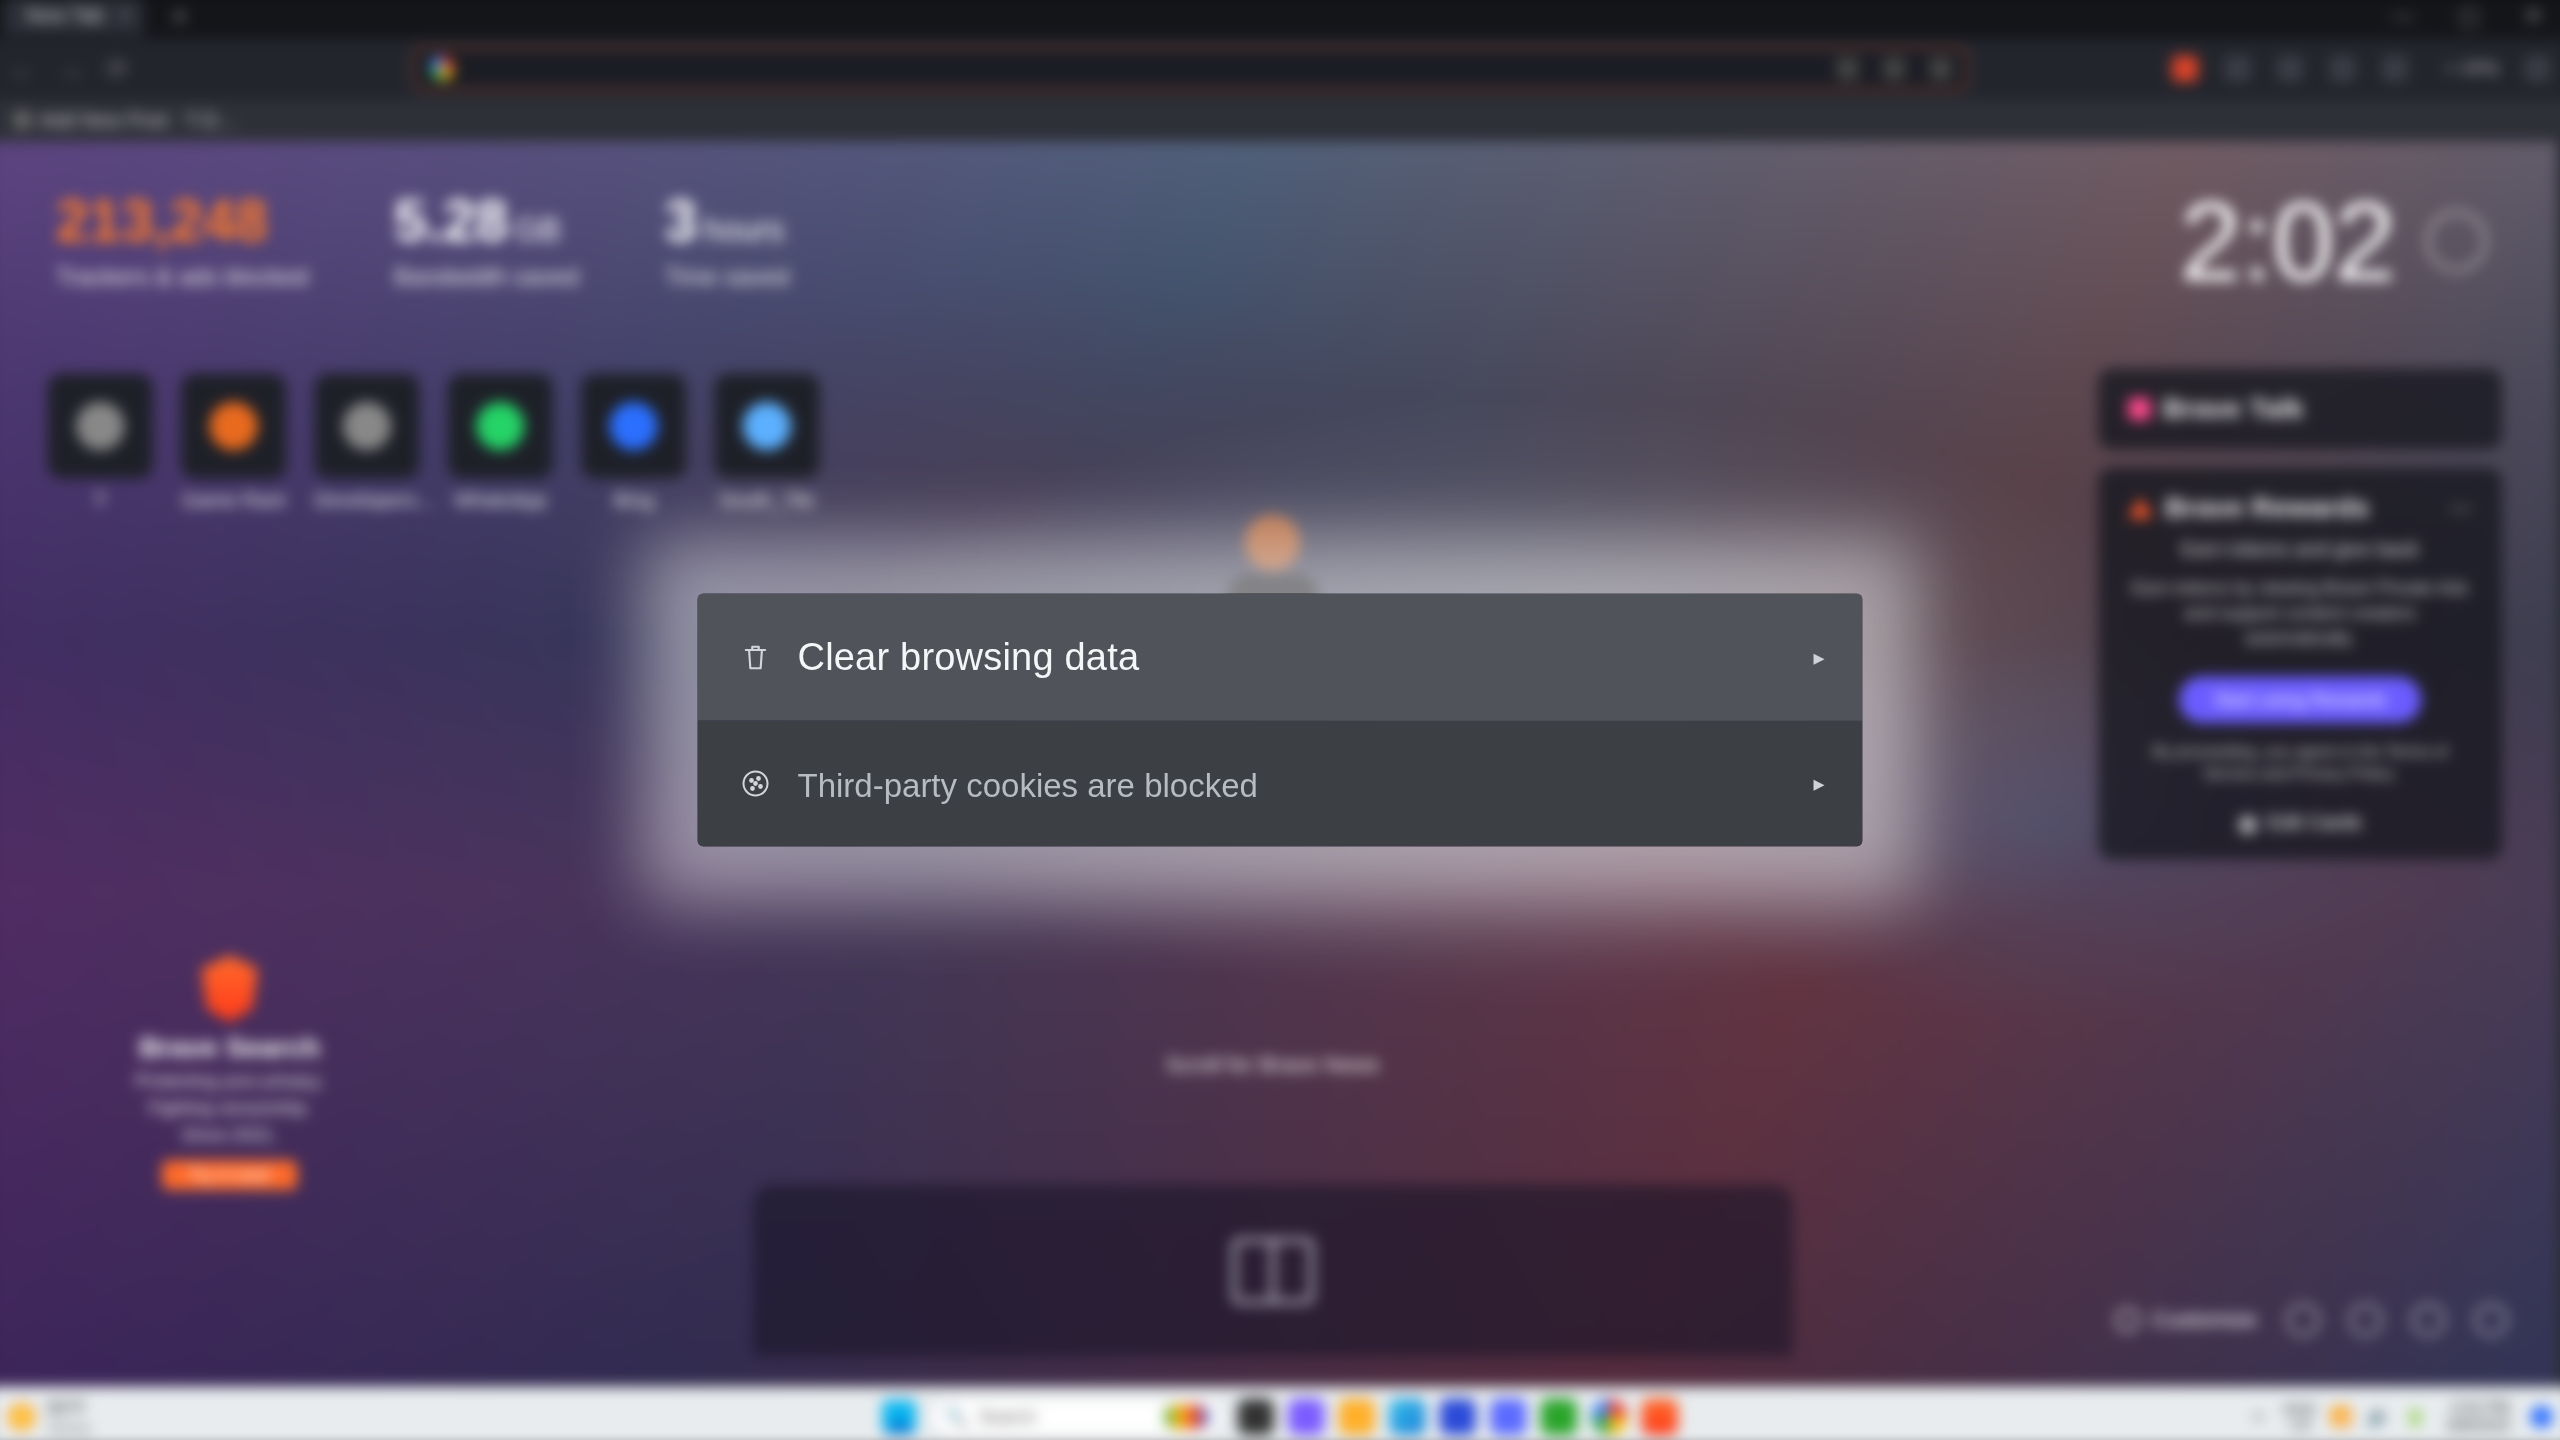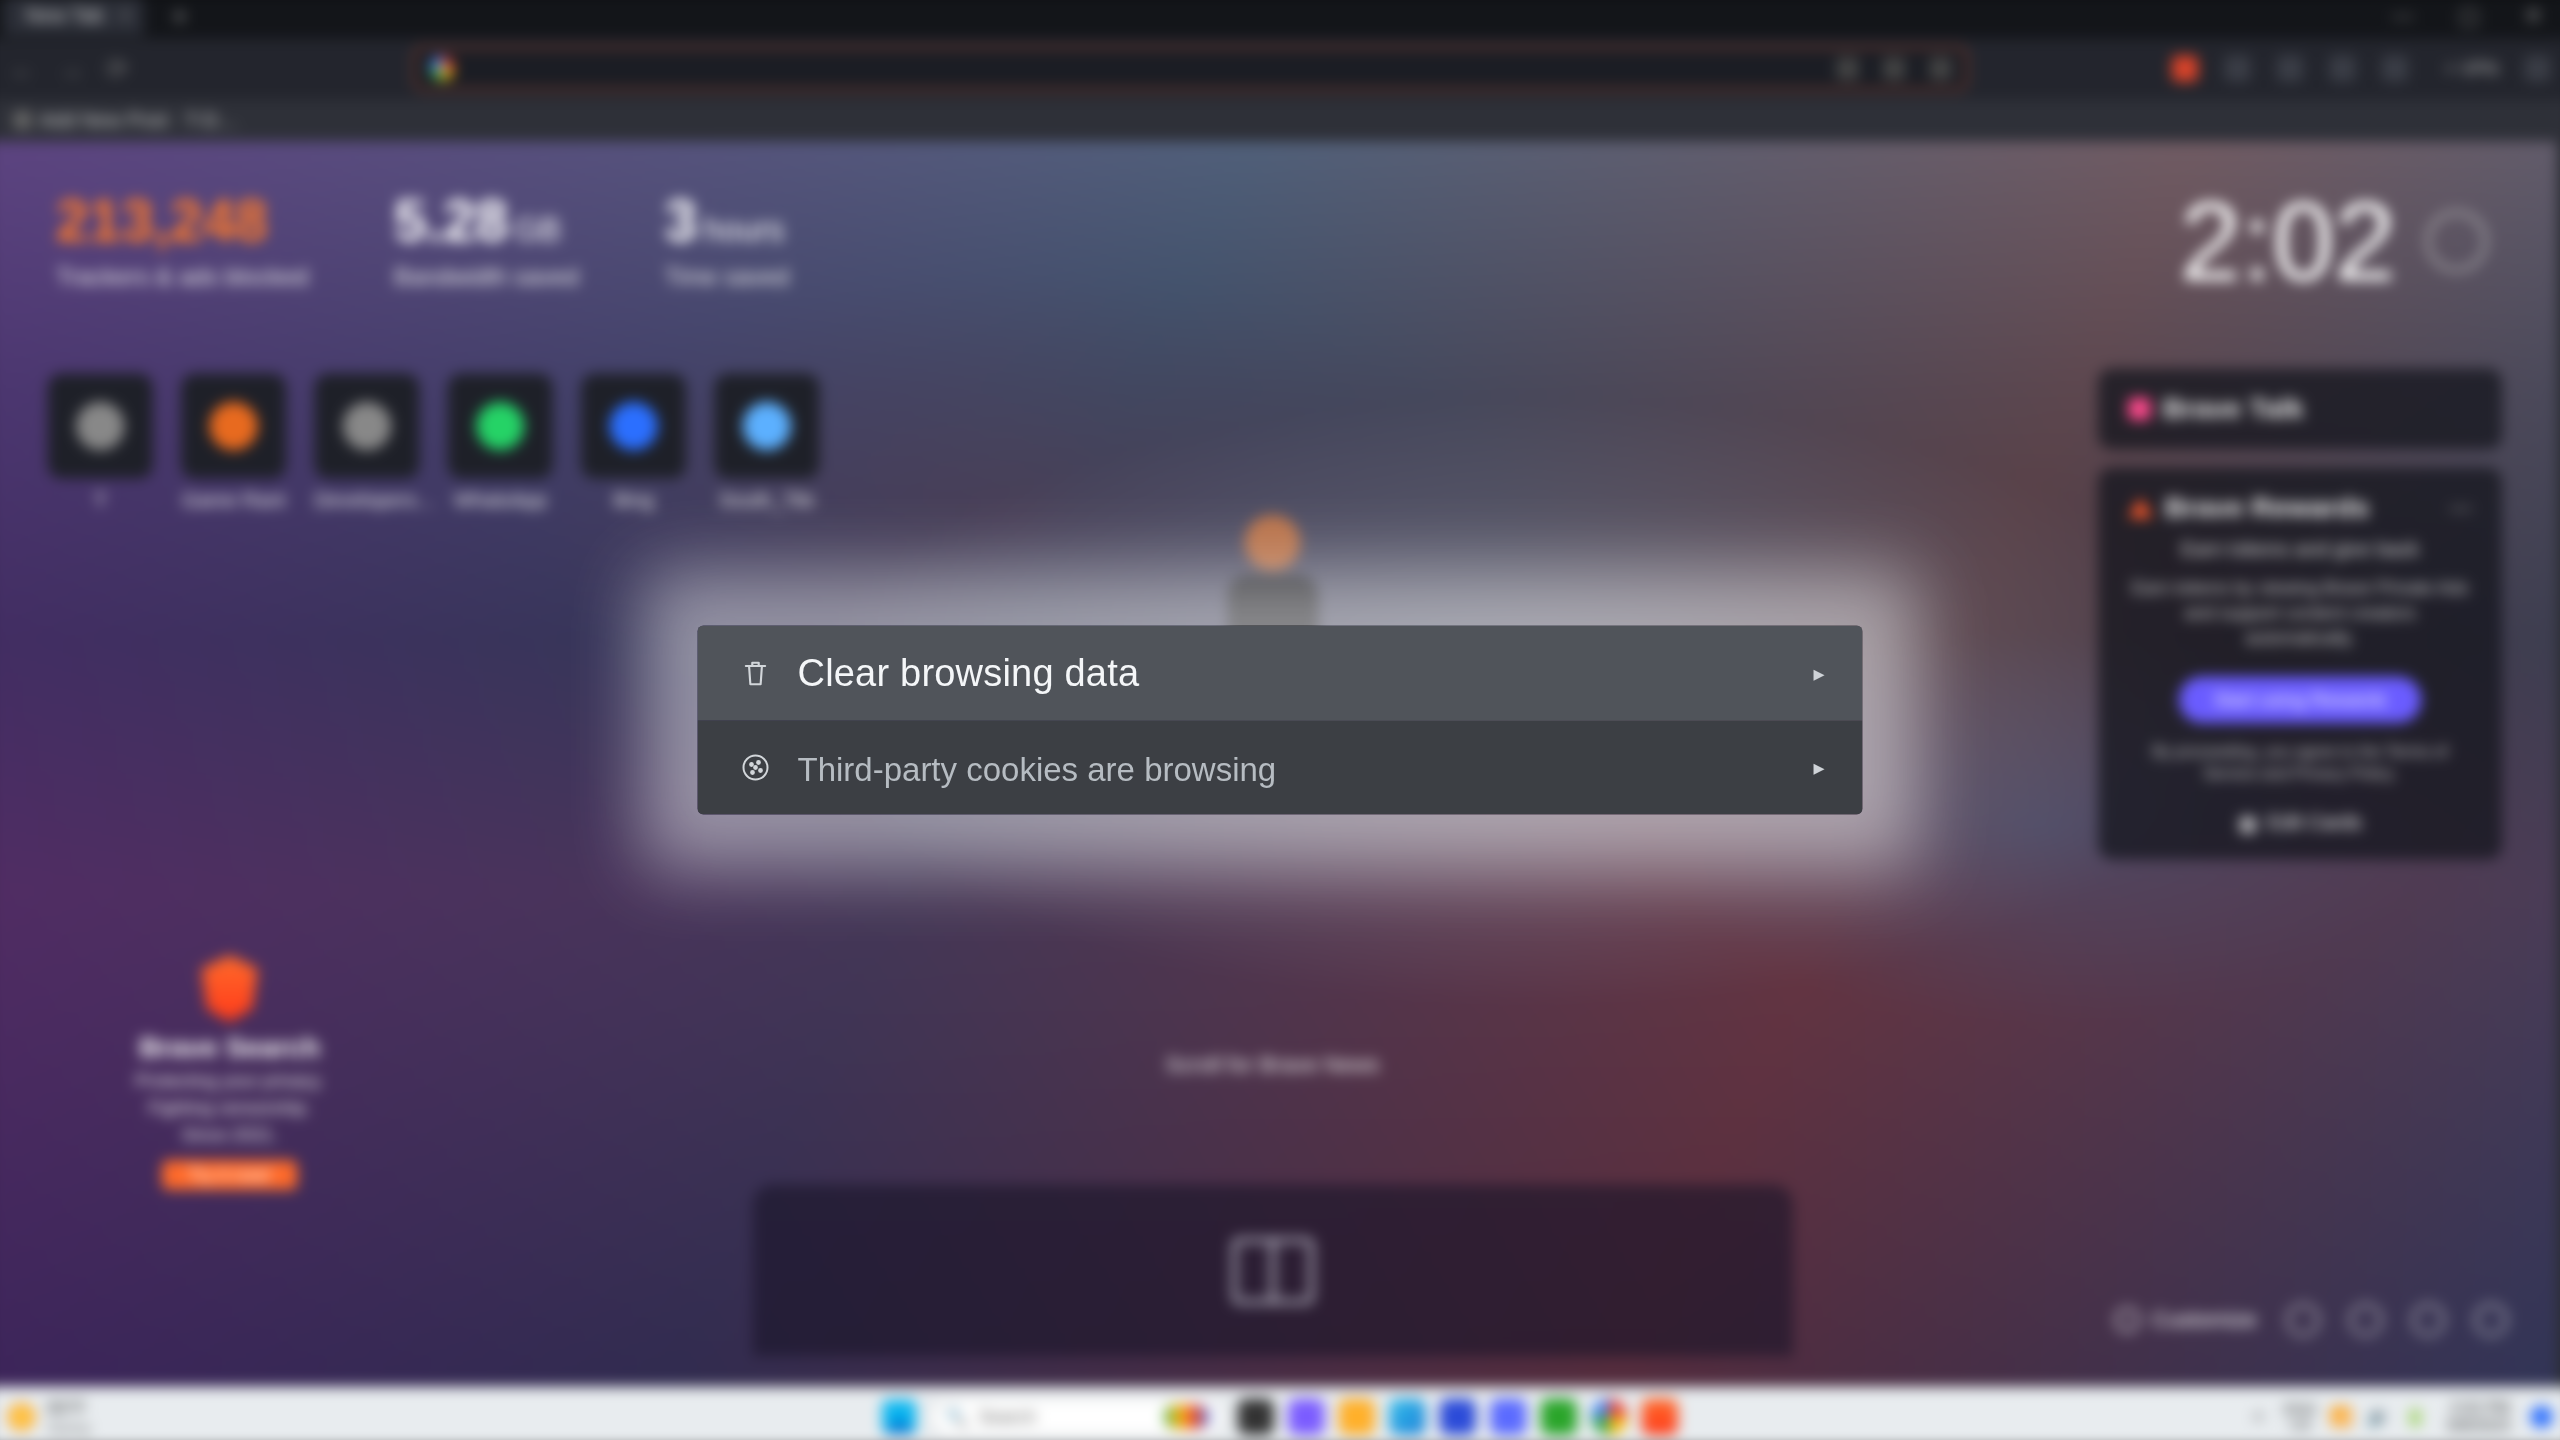--- a/index.html
+++ b/index.html
@@ -168,7 +168,7 @@
   font-family: "Segoe UI", Arial, sans-serif;
 }
 .popup-row {
-  display: flex; align-items: center; padding: 26px 38px;
+  display: flex; align-items: center; padding: 42px 38px;
   color: #eceff3; cursor: pointer;
 }
 .popup-row.r1 { background: #50545a; }

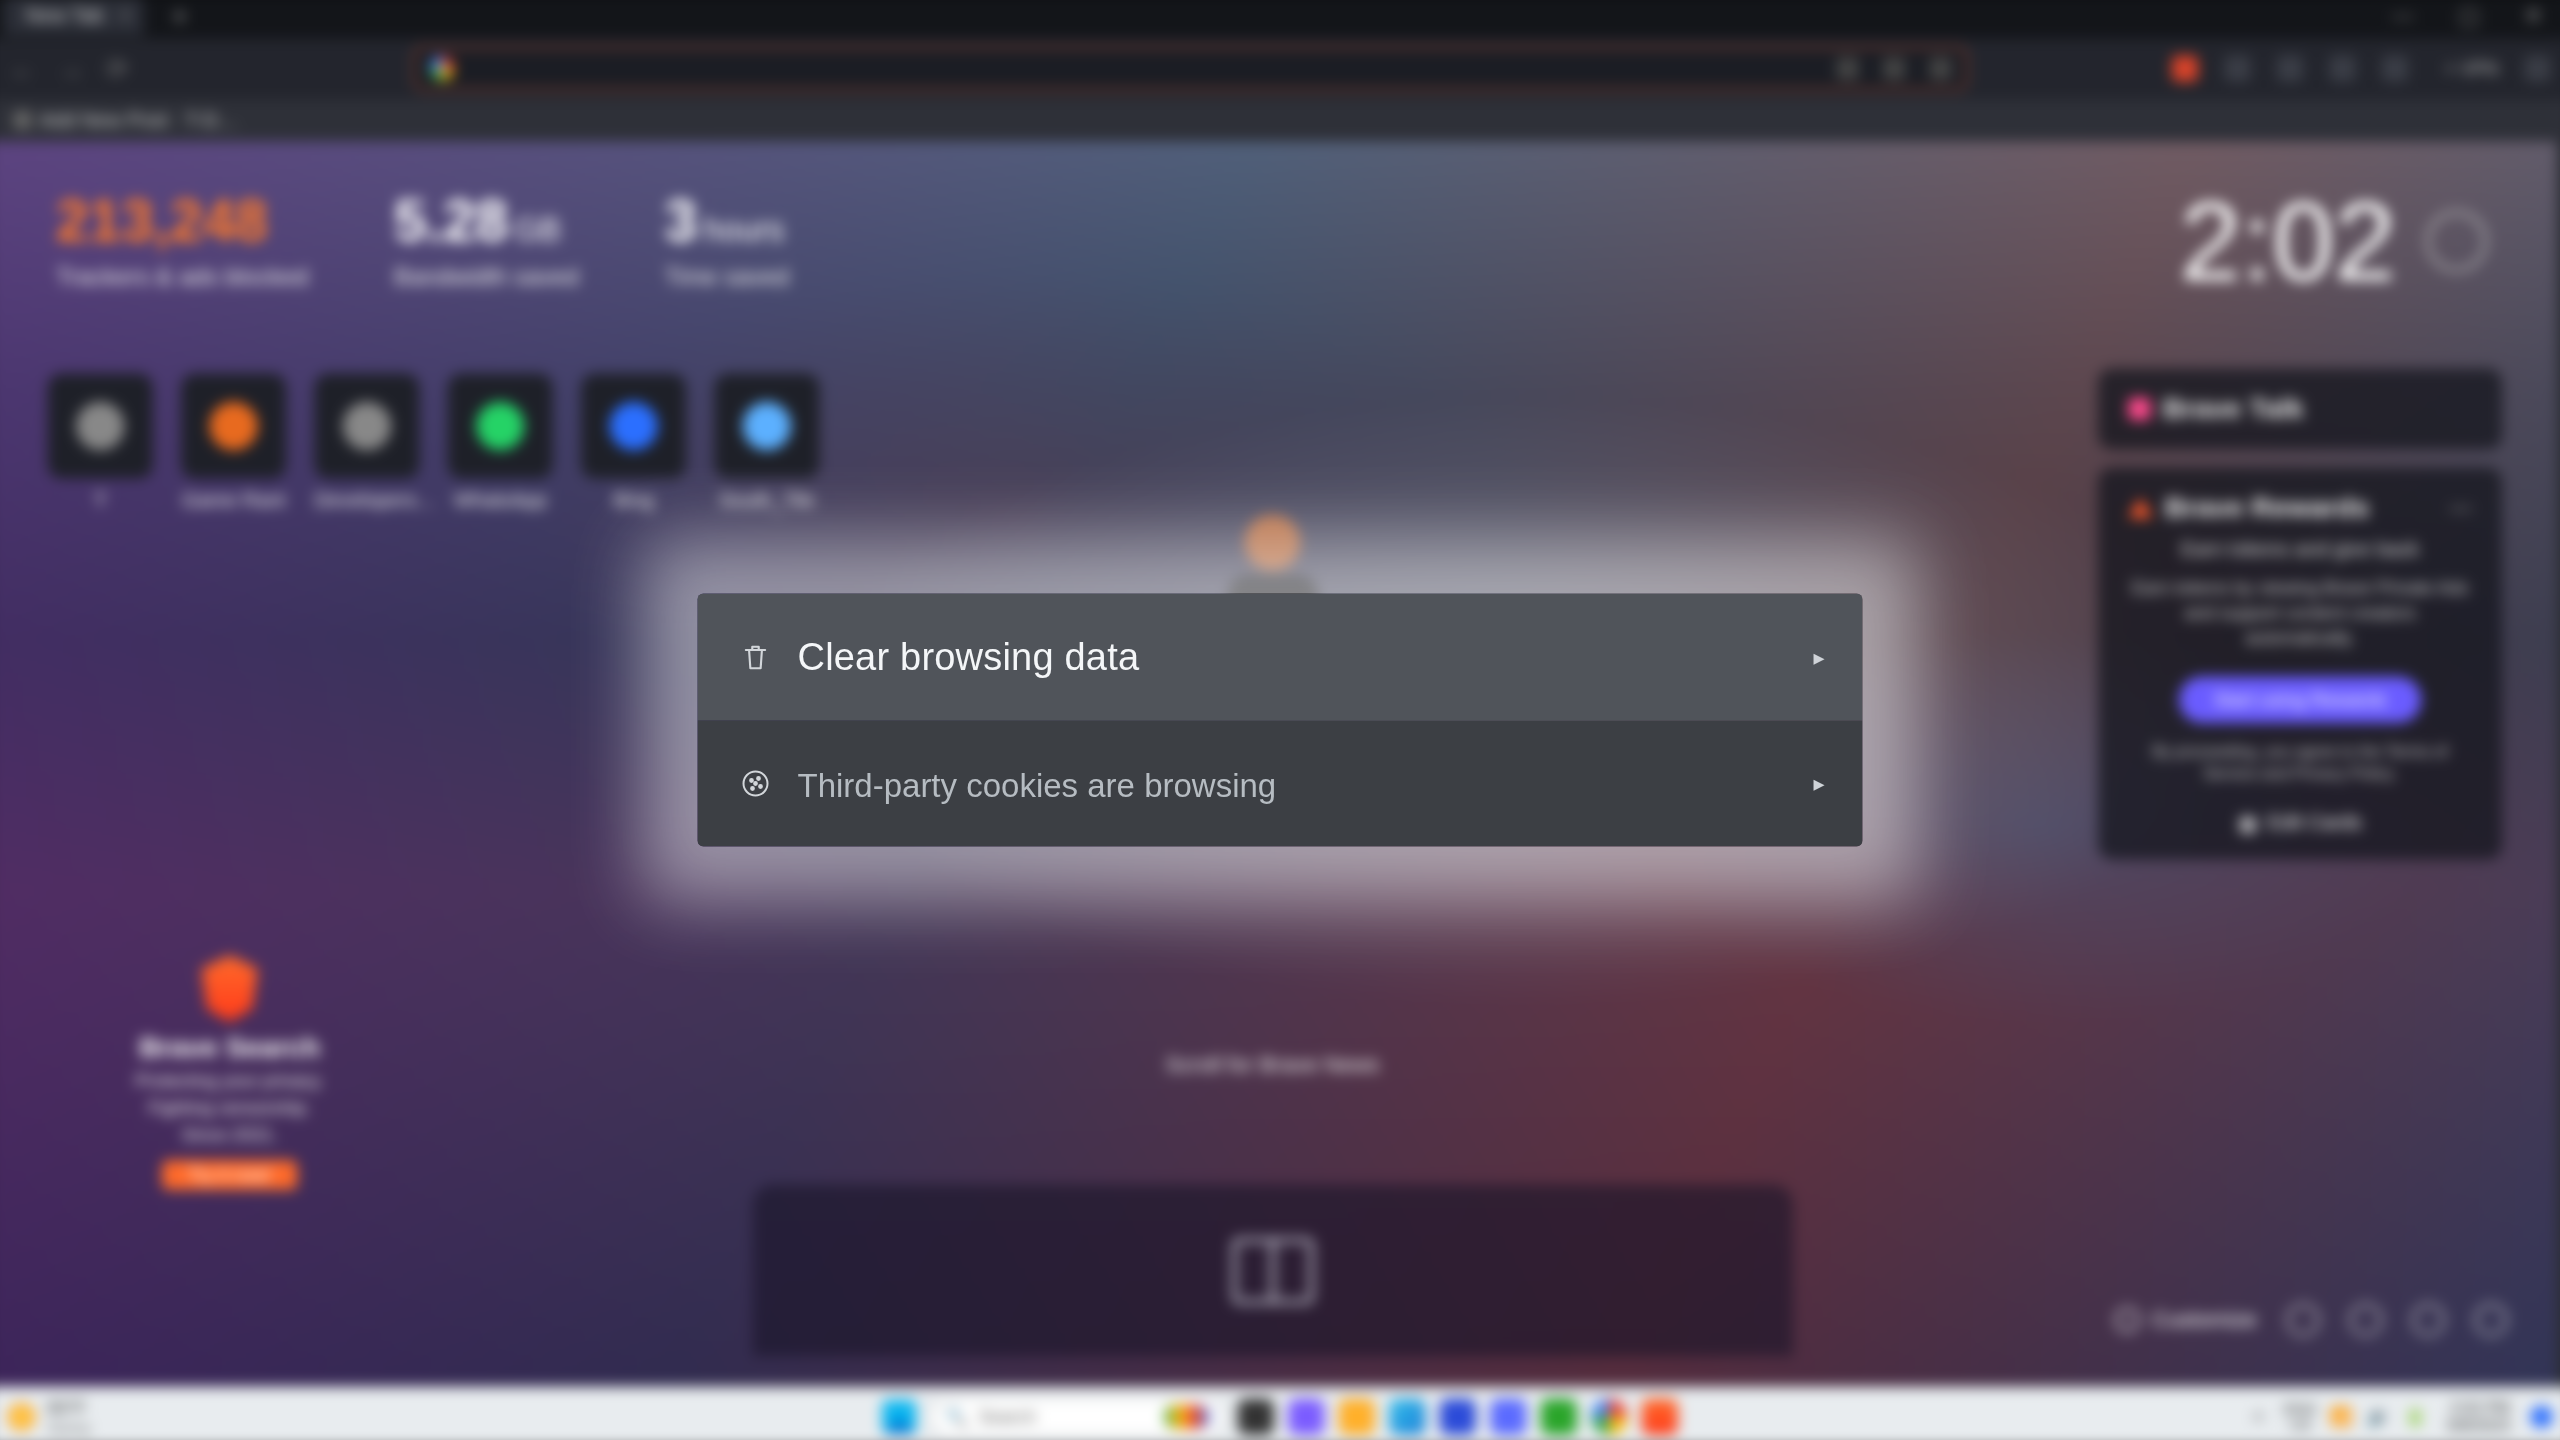--- a/index.html
+++ b/index.html
@@ -416,7 +416,7 @@
       </svg>
     </div>
     <div class="texts">
-      <div class="sub">Third-party cookies are browsing</div>
+      <div class="sub">Third-party cookies are blocked</div>
     </div>
     <div class="chev">▸</div>
   </div>

